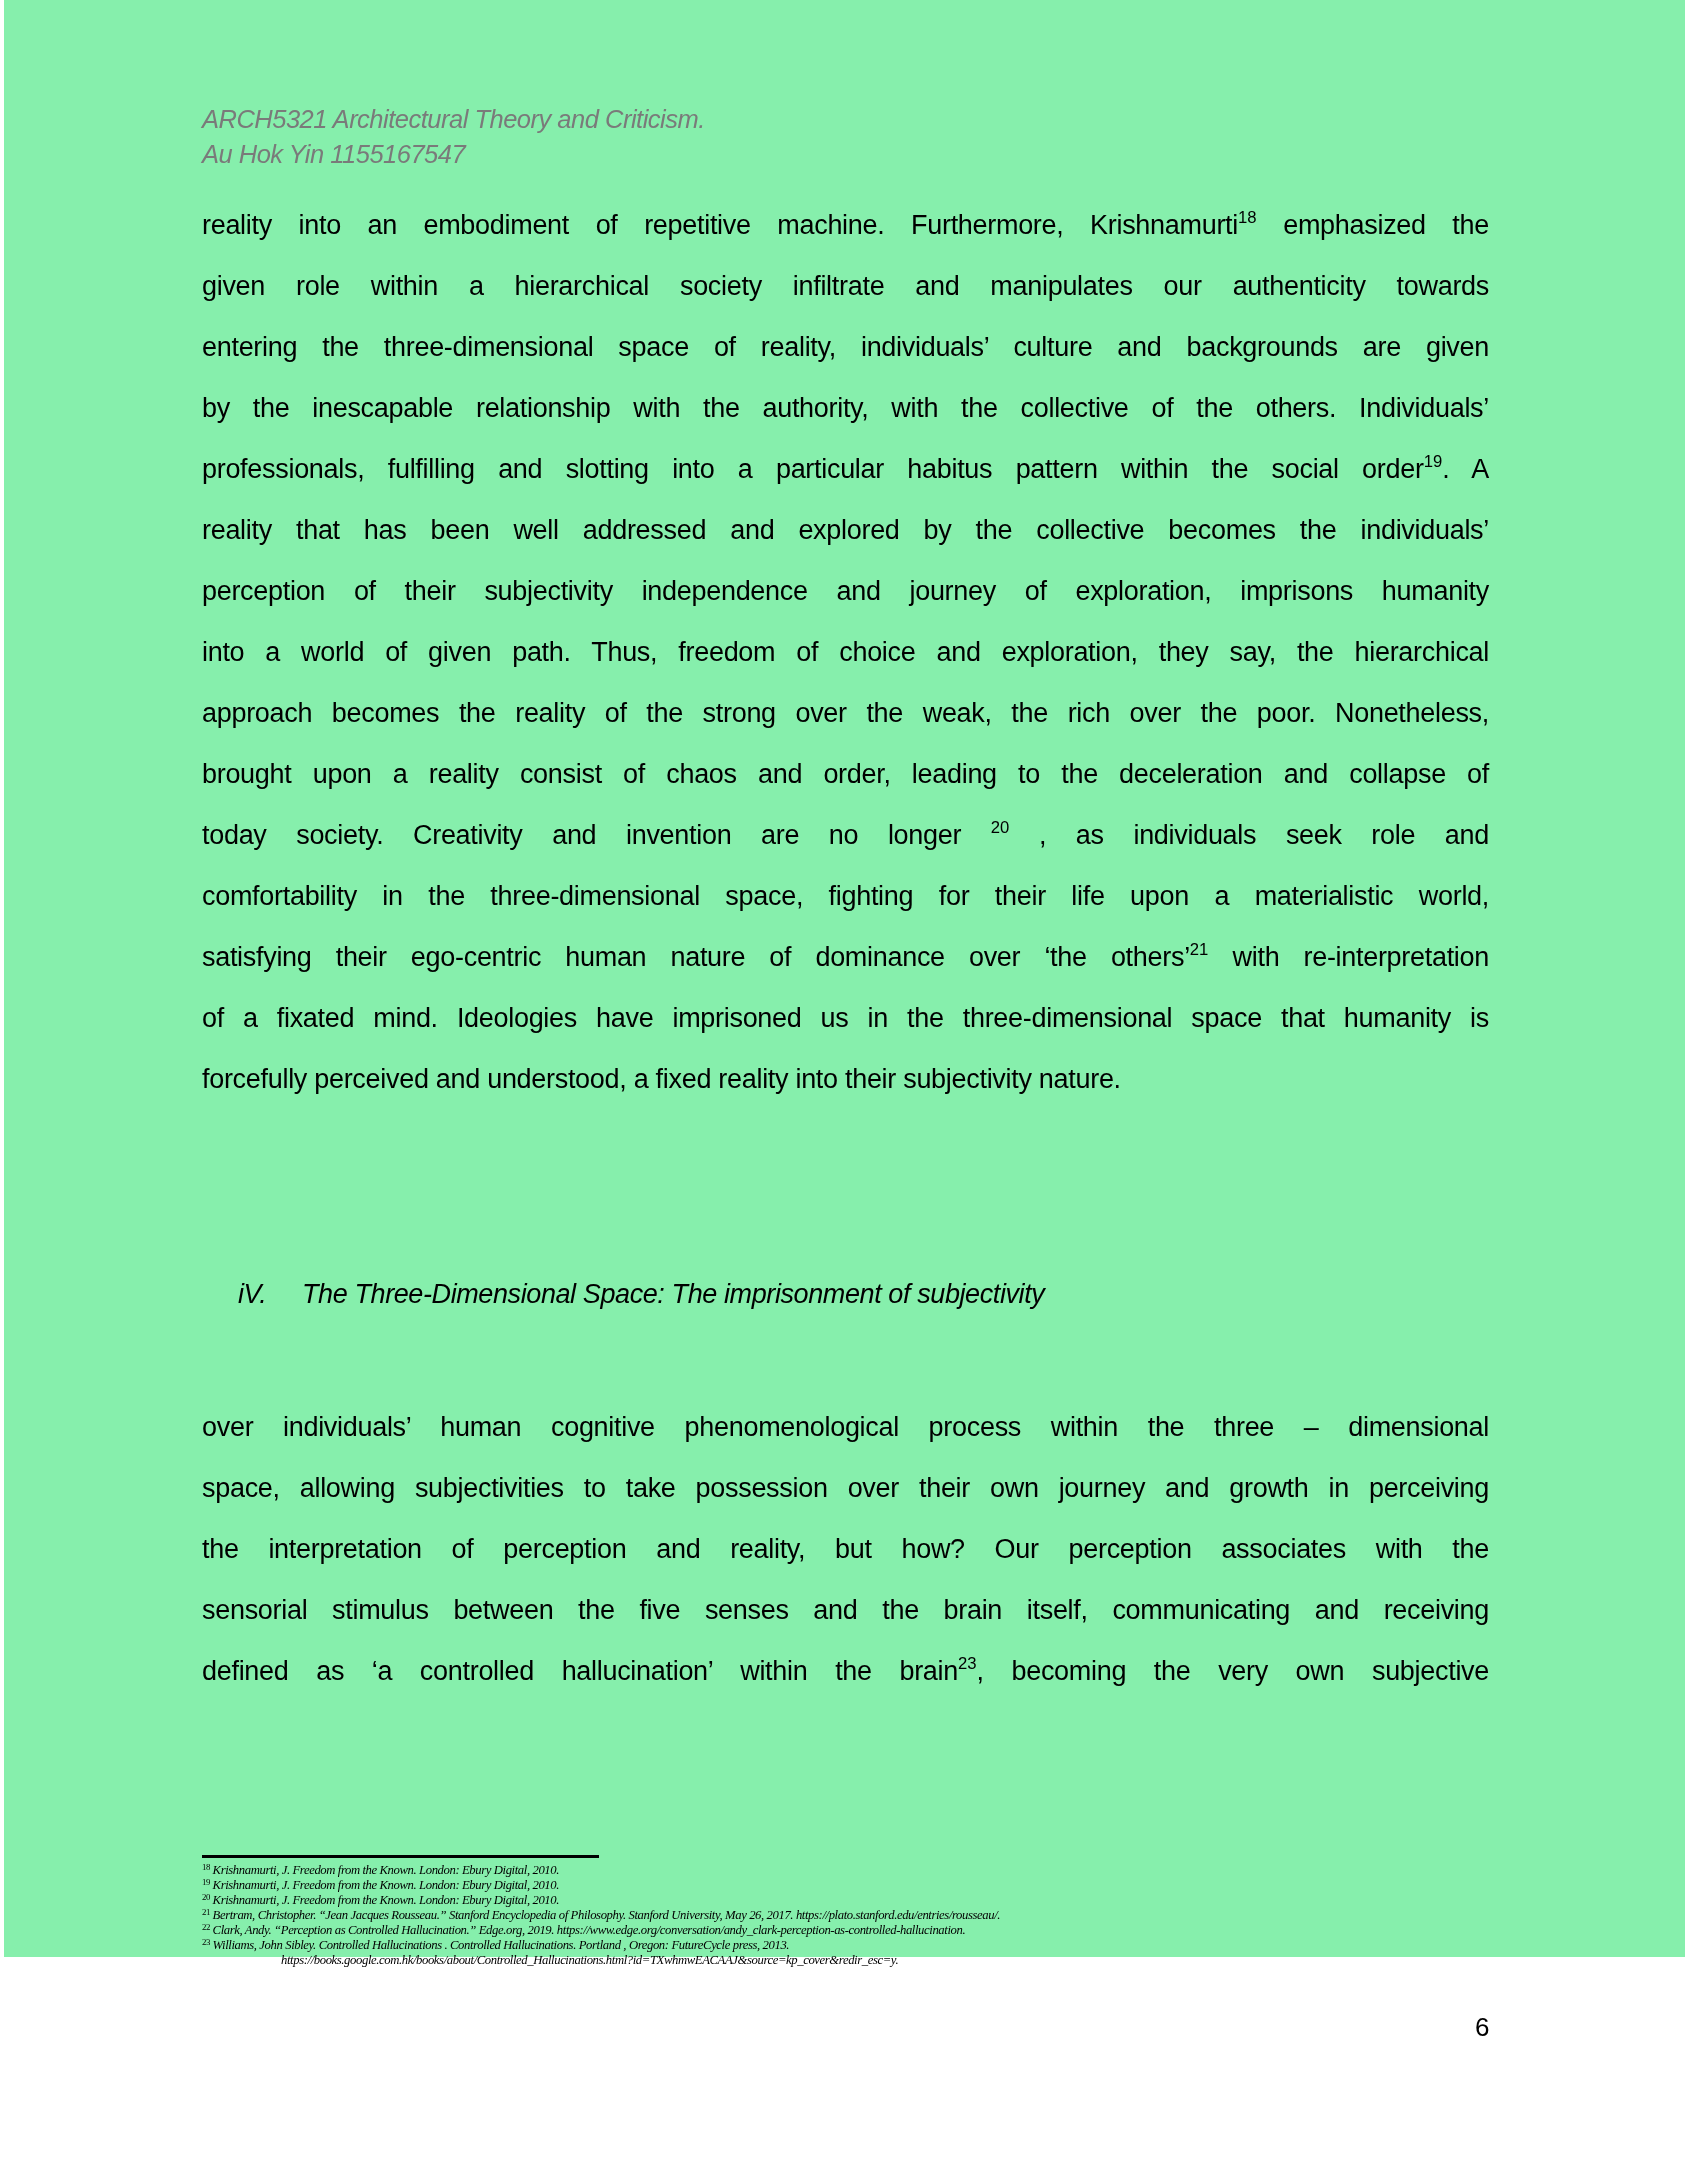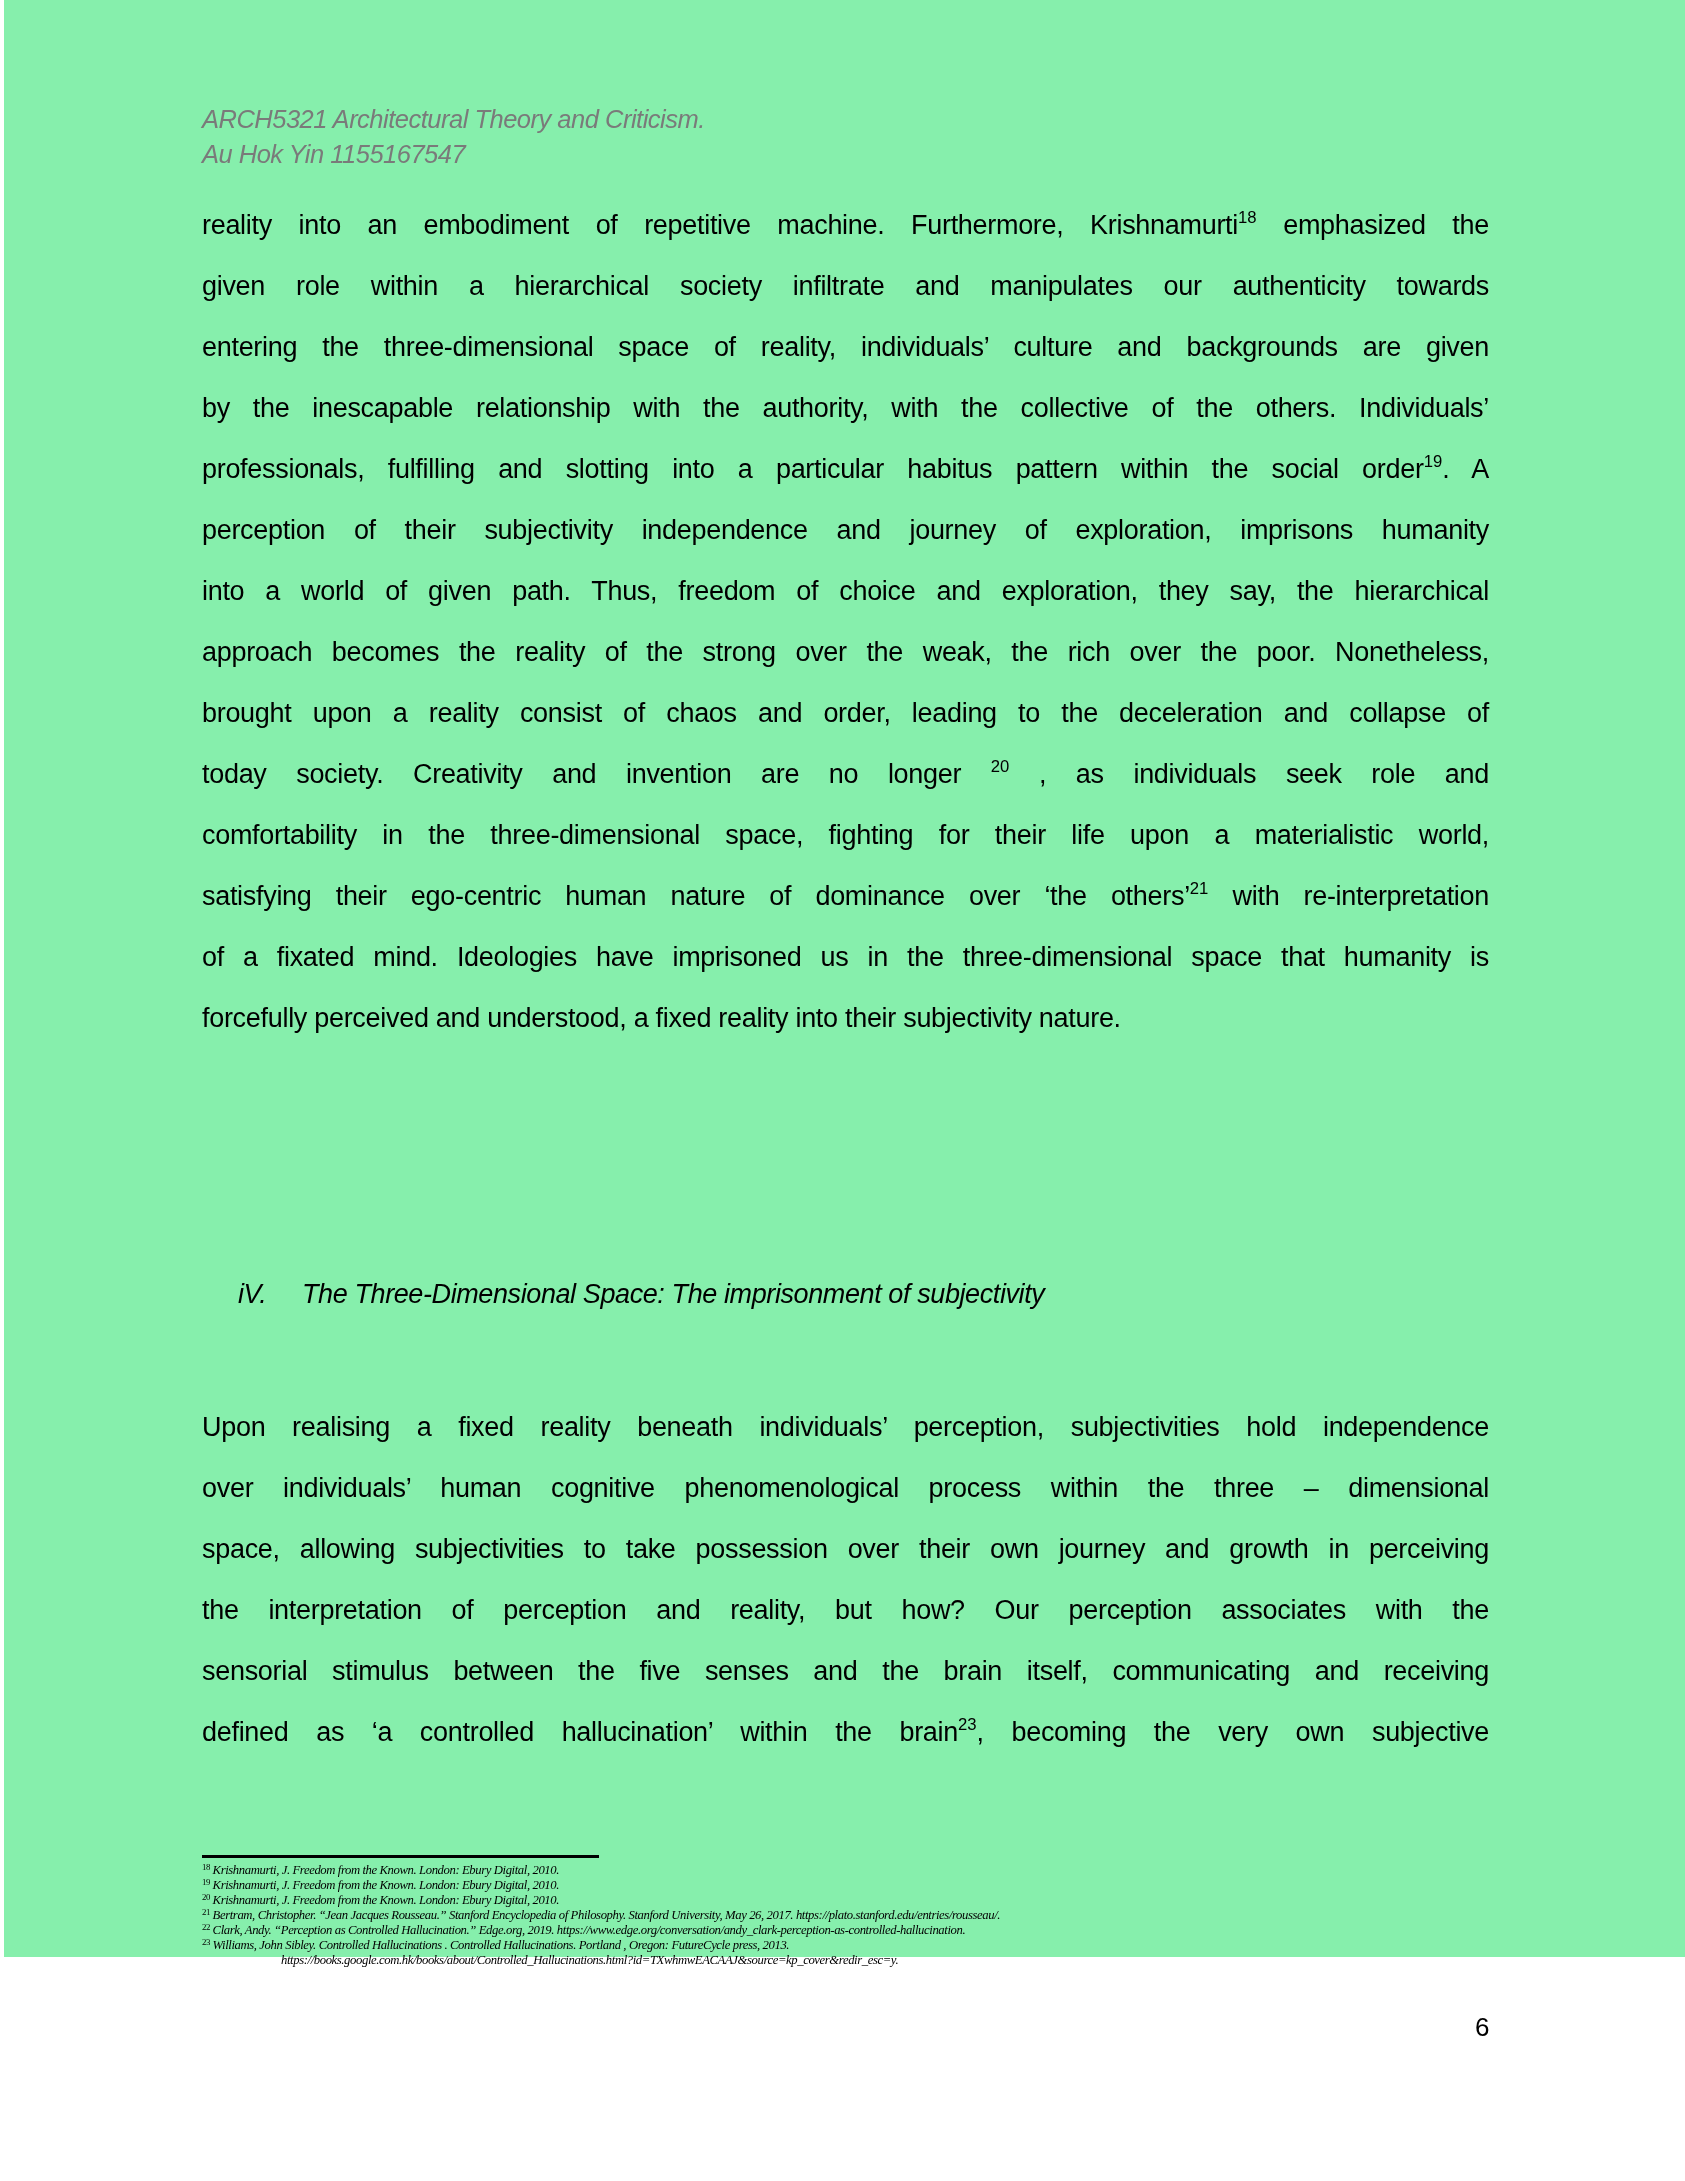--- a/index.html
+++ b/index.html
@@ -127,6 +127,7 @@
       <div class="body-line"><span>entering the three-dimensional space of reality, individuals’ culture and backgrounds are given</span></div>
       <div class="body-line"><span>by the inescapable relationship with the authority, with the collective of the others. Individuals’</span></div>
       <div class="body-line"><span>professionals, fulfilling and slotting into a particular habitus pattern within the social order</span><sup>19</sup><span>. A</span></div>
+      <div class="body-line"><span>reality that has been well addressed and explored by the collective becomes the individuals’</span></div>
       <div class="body-line"><span>perception of their subjectivity independence and journey of exploration, imprisons humanity</span></div>
       <div class="body-line"><span>into a world of given path. Thus, freedom of choice and exploration, they say, the hierarchical</span></div>
       <div class="body-line"><span>approach becomes the reality of the strong over the weak, the rich over the poor. Nonetheless,</span></div>

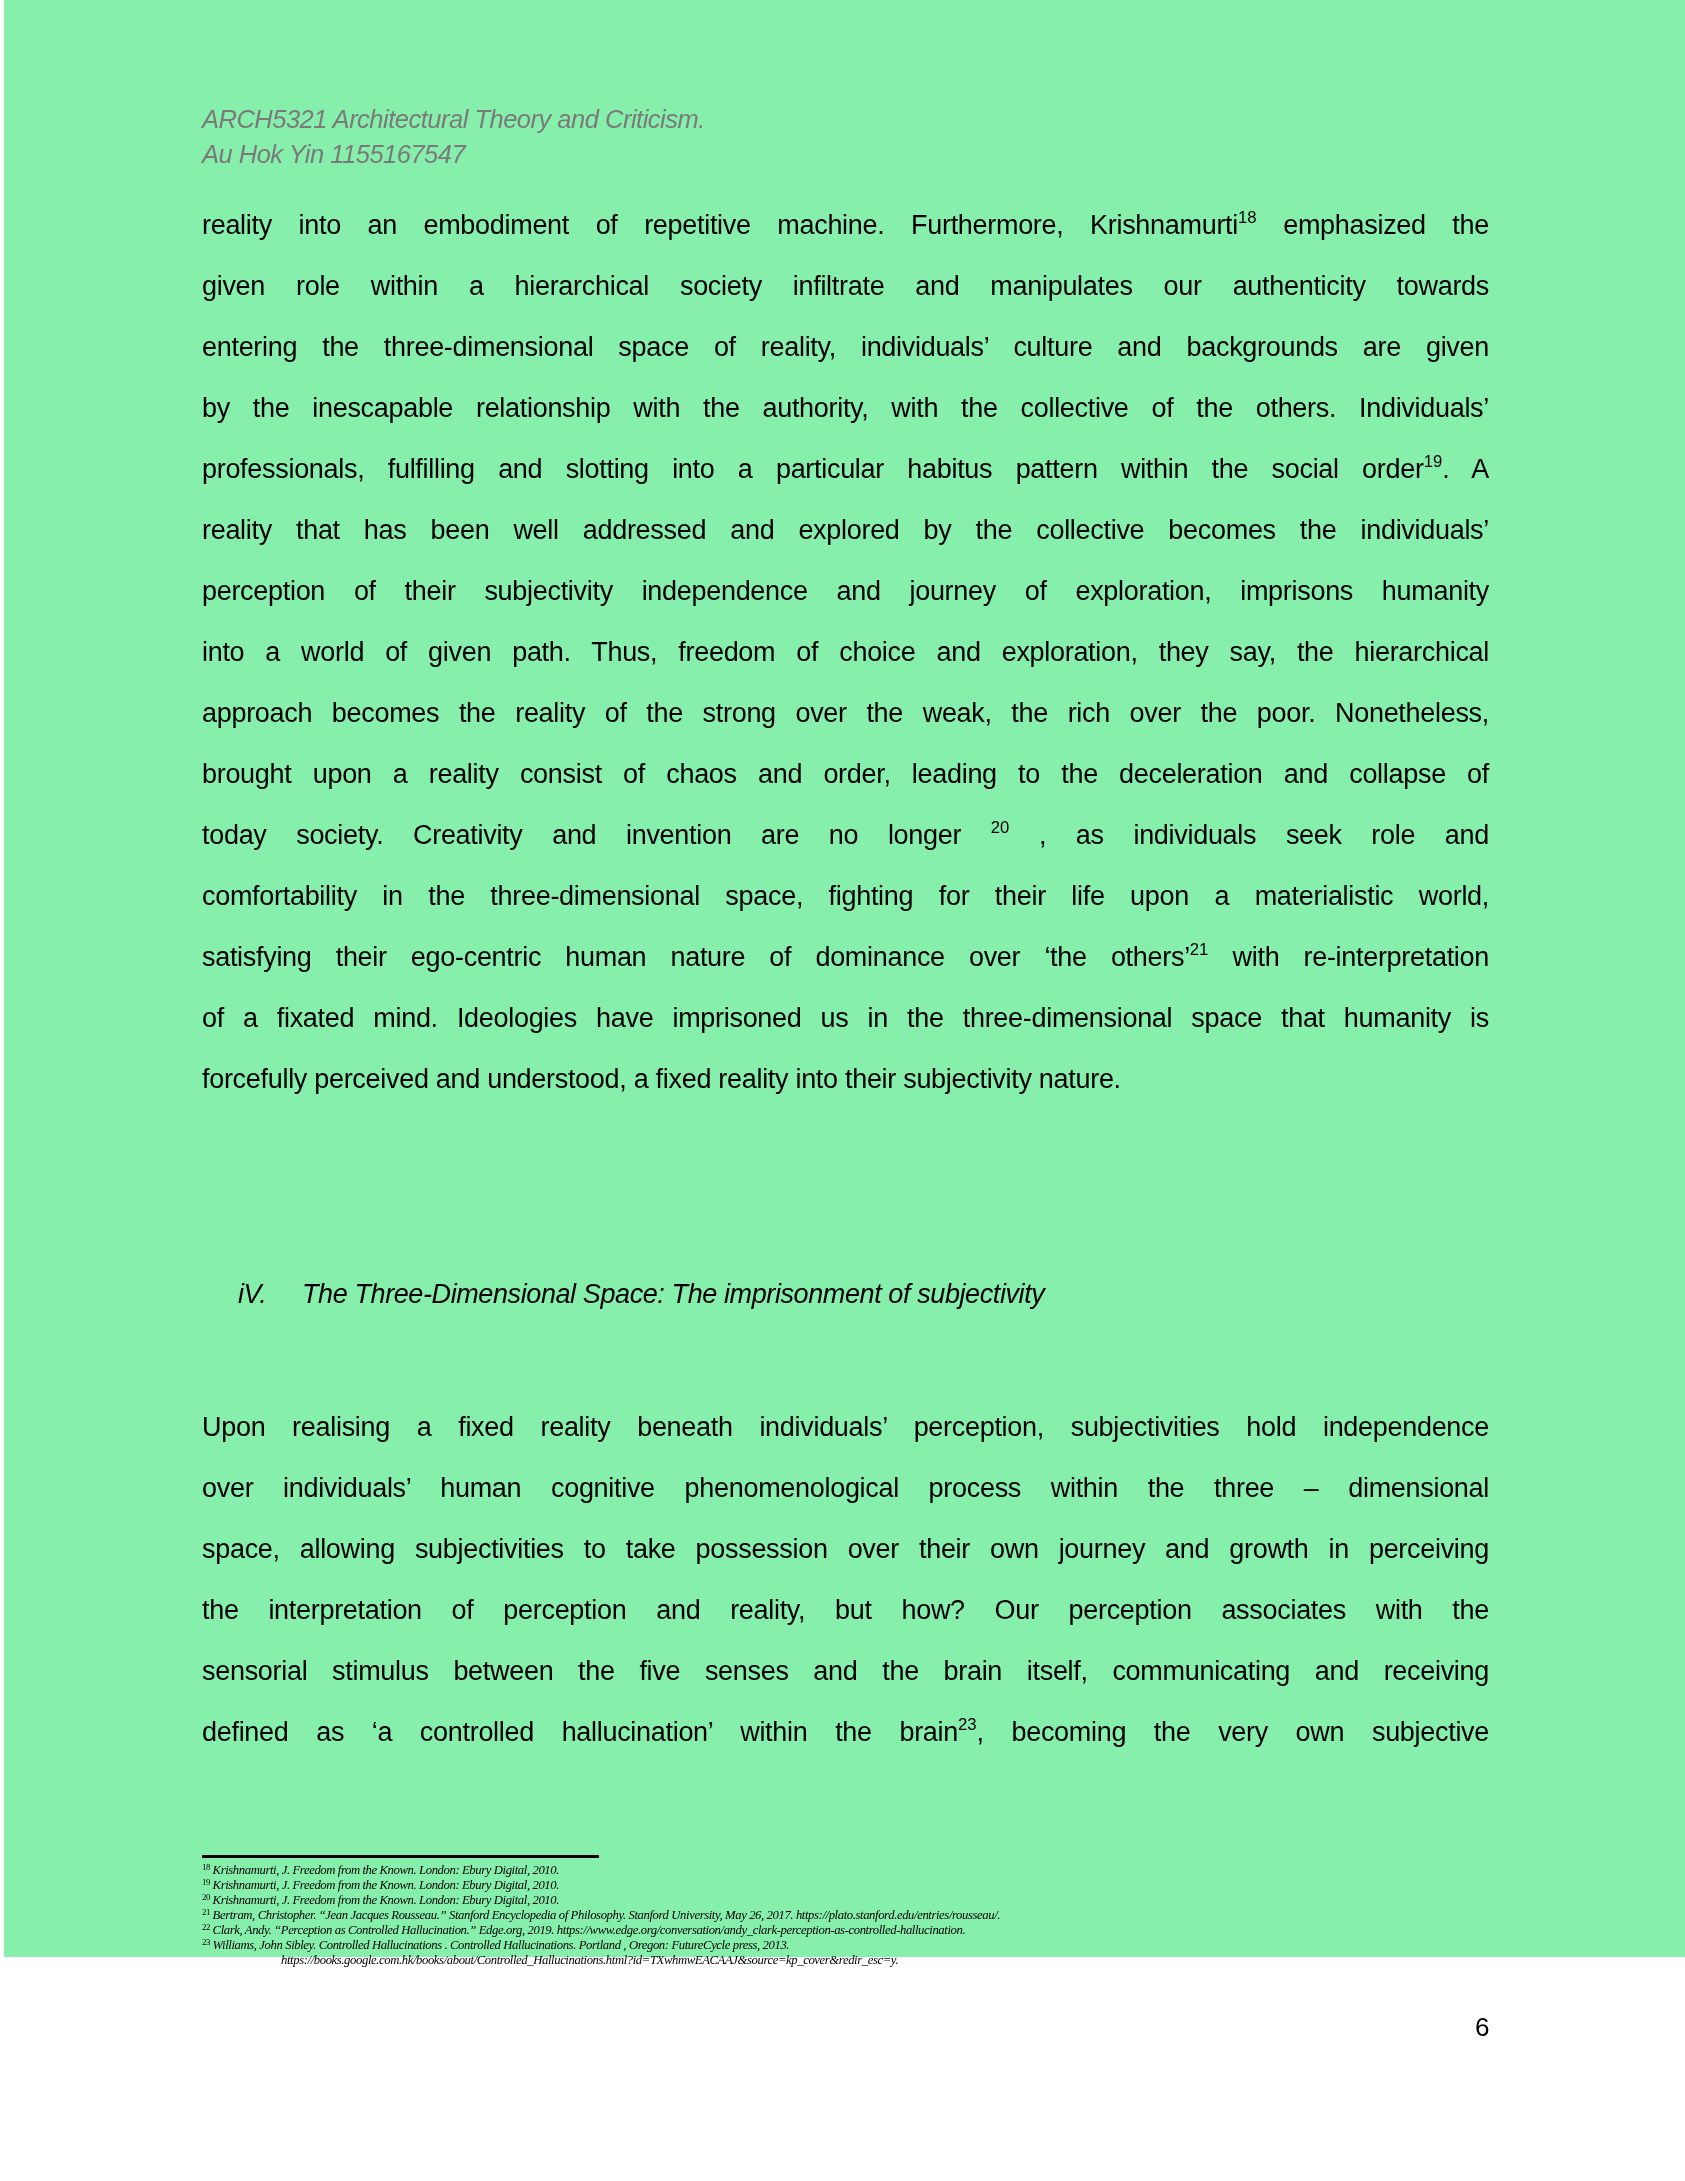--- a/index.html
+++ b/index.html
@@ -144,7 +144,6 @@
   </div>
 
   <div class="body-block" id="para2">
-      <div class="body-line"><span>Upon realising a fixed reality beneath individuals’ perception, subjectivities hold independence</span></div>
       <div class="body-line"><span>over individuals’ human cognitive phenomenological process within the three – dimensional</span></div>
       <div class="body-line"><span>space, allowing subjectivities to take possession over their own journey and growth in perceiving</span></div>
       <div class="body-line"><span>the interpretation of perception and reality, but how? Our perception associates with the</span></div>

